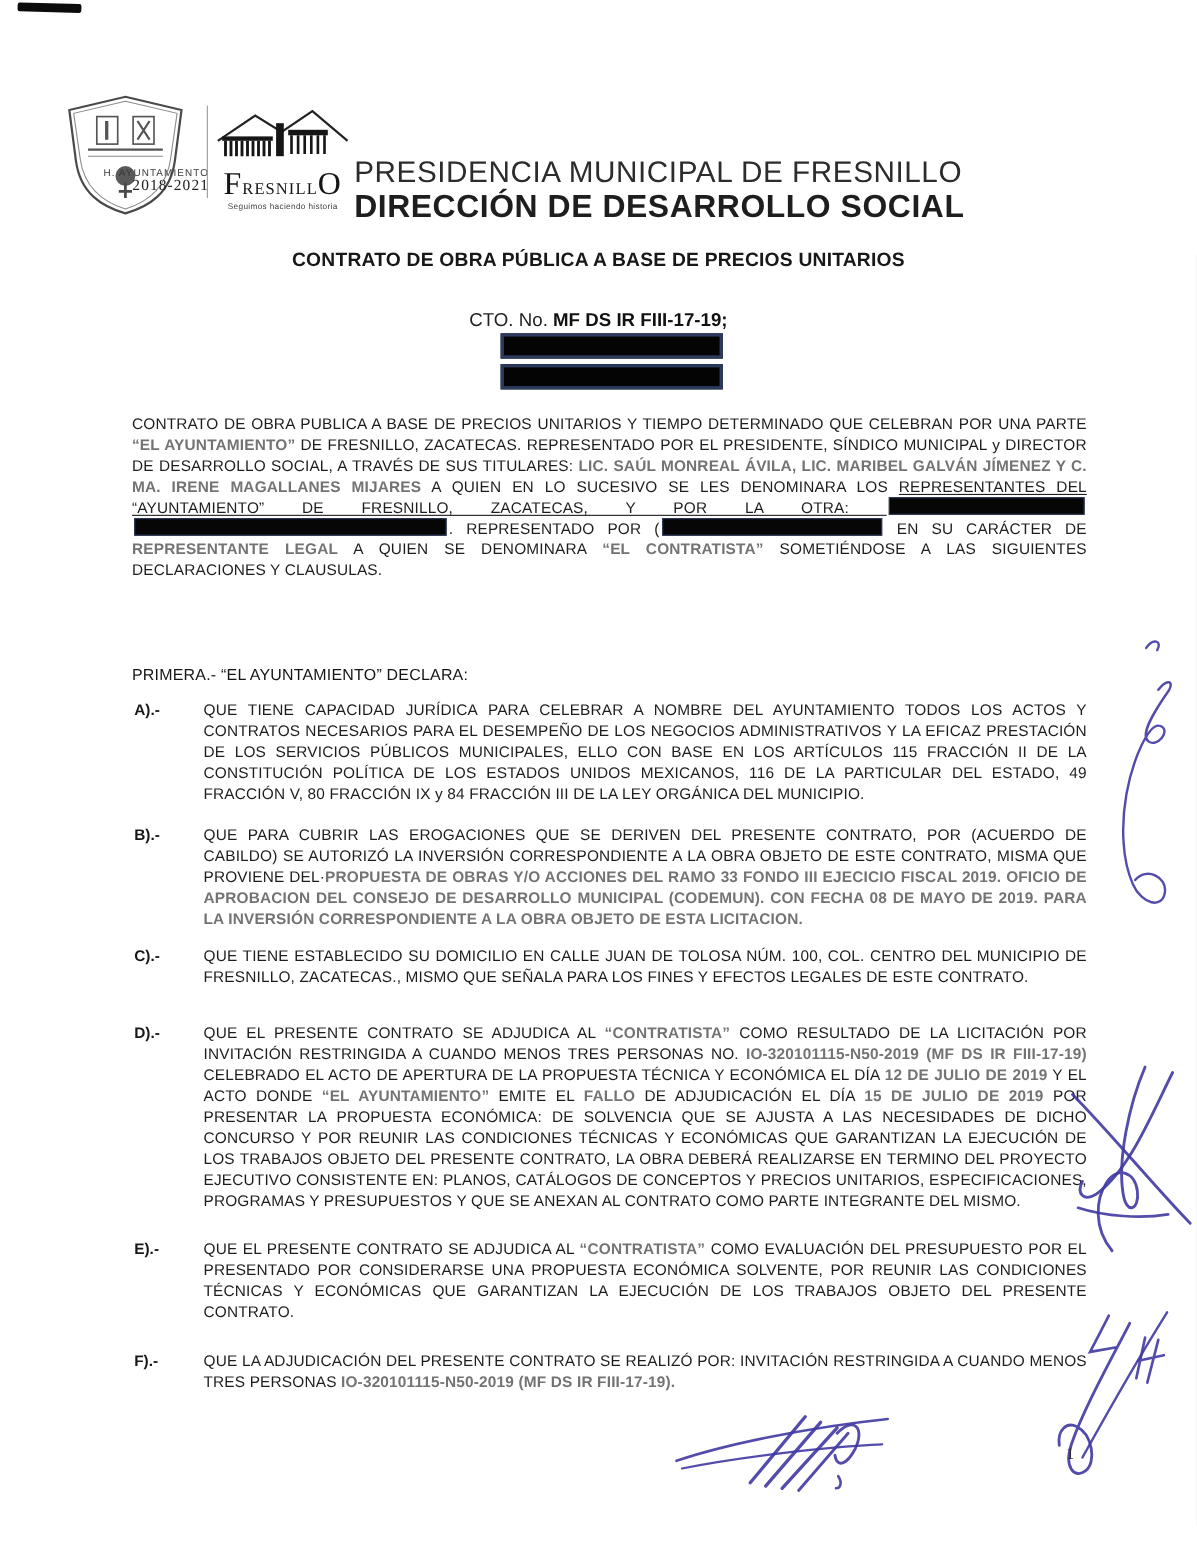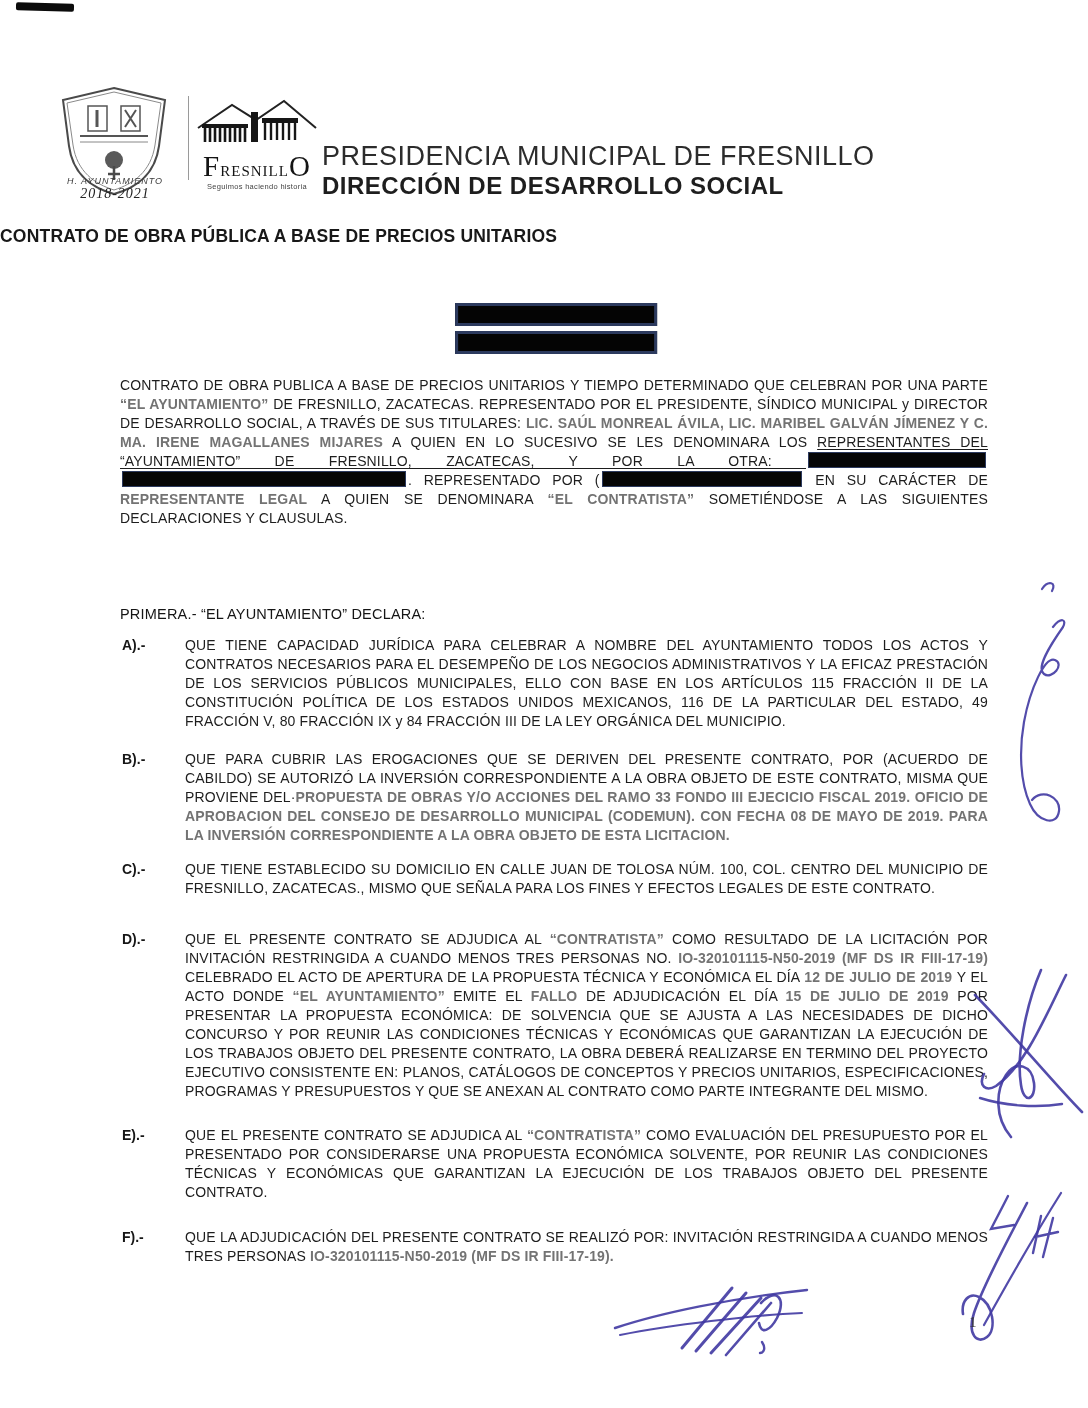--- a/index.html
+++ b/index.html
@@ -9,7 +9,7 @@
 
   
   .crest{position:absolute;left:58px;top:84px;}
-  .crest-caption{position:absolute;left:40px;top:176px;width:150px;text-align:center;color:#3a3a3a;font-style:italic;}
+  .crest-caption{position:absolute;left:40px;top:152px;width:150px;text-align:right;color:#3a3a3a;}
   .crest-caption .l1{font-size:9px;letter-spacing:1px;}
   .crest-caption .l2{font-size:14px;font-family:"Liberation Serif",serif;letter-spacing:1px;color:#222;}
   .hdr-divider{position:absolute;left:188px;top:96px;width:1px;height:84px;background:#9a9a9a;}

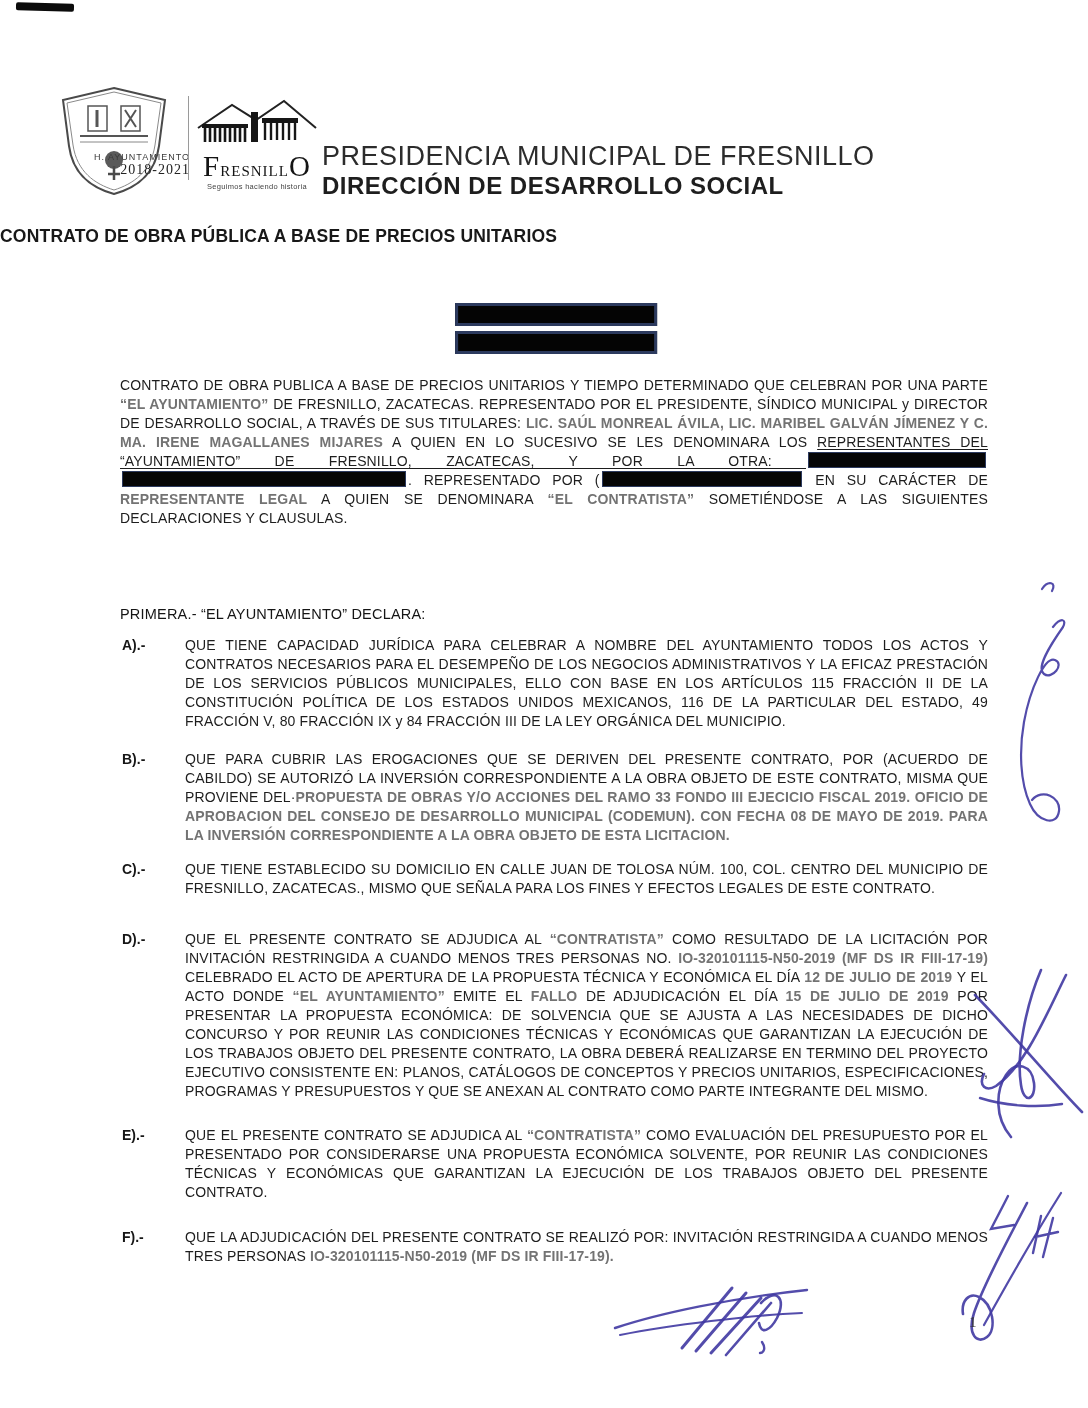--- a/index.html
+++ b/index.html
@@ -19,7 +19,7 @@
   .wordmark .mid{font-size:15px;}
   .tagline{font-size:7.5px;color:#444;margin-top:1px;letter-spacing:.3px;}
   .hdr-title1{position:absolute;left:322px;top:141px;font-size:27px;color:#2c2c2c;letter-spacing:.5px;white-space:nowrap;}
-  .hdr-title2{position:absolute;left:322px;top:172px;font-size:24px;font-weight:bold;color:#1e1e1e;letter-spacing:.5px;white-space:nowrap;}
+  .hdr-title2{position:absolute;left:322px;top:172px;font-size:29px;font-weight:bold;color:#1e1e1e;letter-spacing:.5px;white-space:nowrap;}
 
   
   .doc-title{position:absolute;left:0;top:226px;width:1088px;text-align:left;font-weight:bold;font-size:17.5px;letter-spacing:.2px;color:#181818;}

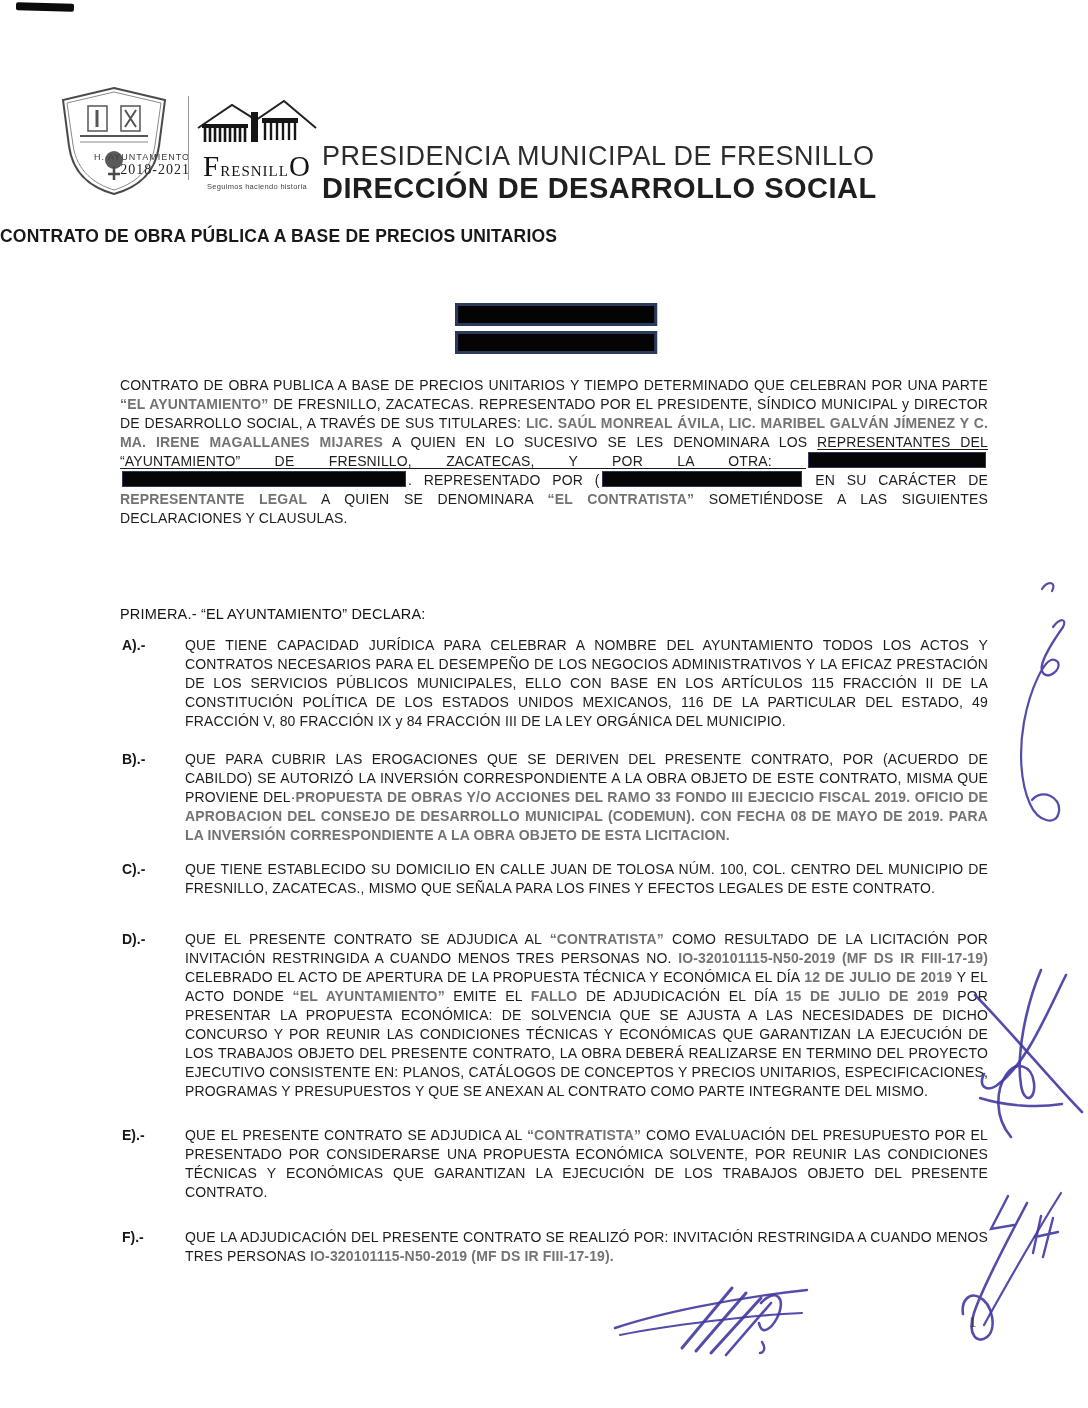--- a/index.html
+++ b/index.html
@@ -22,7 +22,7 @@
   .hdr-title2{position:absolute;left:322px;top:172px;font-size:29px;font-weight:bold;color:#1e1e1e;letter-spacing:.5px;white-space:nowrap;}
 
   
-  .doc-title{position:absolute;left:0;top:226px;width:1088px;text-align:left;font-weight:bold;font-size:17.5px;letter-spacing:.2px;color:#181818;}
+  .doc-title{position:absolute;left:0;top:226px;width:1088px;text-align:center;font-weight:bold;font-size:17.5px;letter-spacing:.2px;color:#181818;}
   .cto-line{position:absolute;left:0;top:281px;width:1088px;text-align:center;font-size:17px;color:#222;}
   .cto-line .num{font-weight:bold;color:#111;}
   .cto-bar{position:absolute;left:50%;width:196px;height:17px;background:#040404;border:3px solid #2c3a5e;transform:translateX(-44%);}

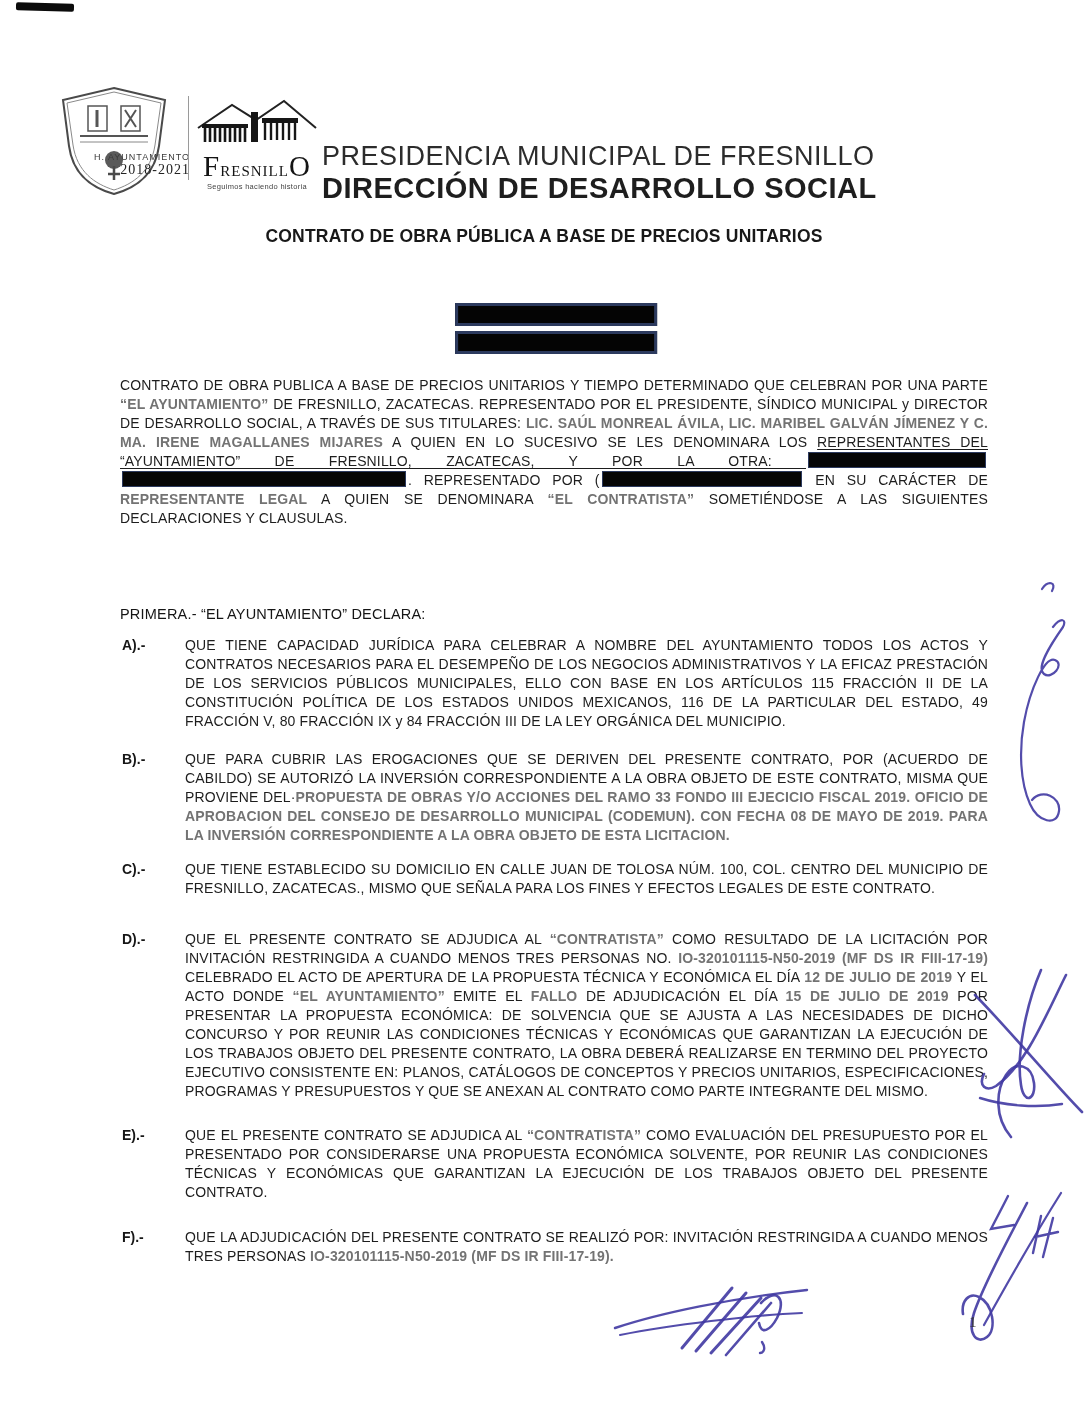--- a/index.html
+++ b/index.html
@@ -105,6 +105,7 @@
   <div class="hdr-title2">DIRECCIÓN DE DESARROLLO SOCIAL</div>
 
   <div class="doc-title">CONTRATO DE OBRA PÚBLICA A BASE DE PRECIOS UNITARIOS</div>
+  <div class="cto-line"><span>CTO. No. </span><span class="num">MF DS IR FIII-17-19;</span></div>
   <div class="cto-bar b1"></div>
   <div class="cto-bar b2"></div>
 

